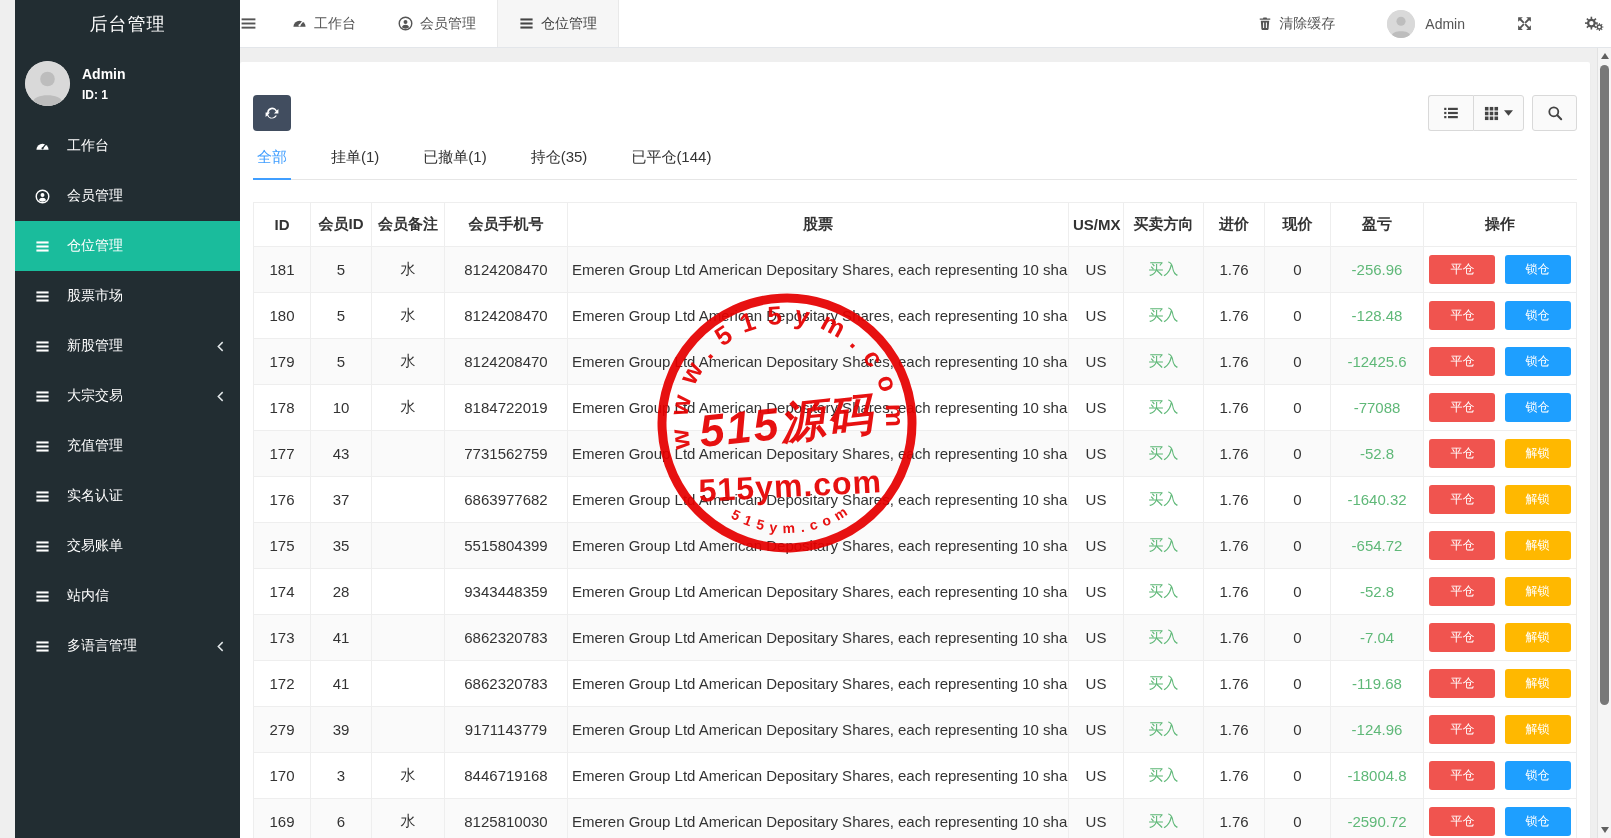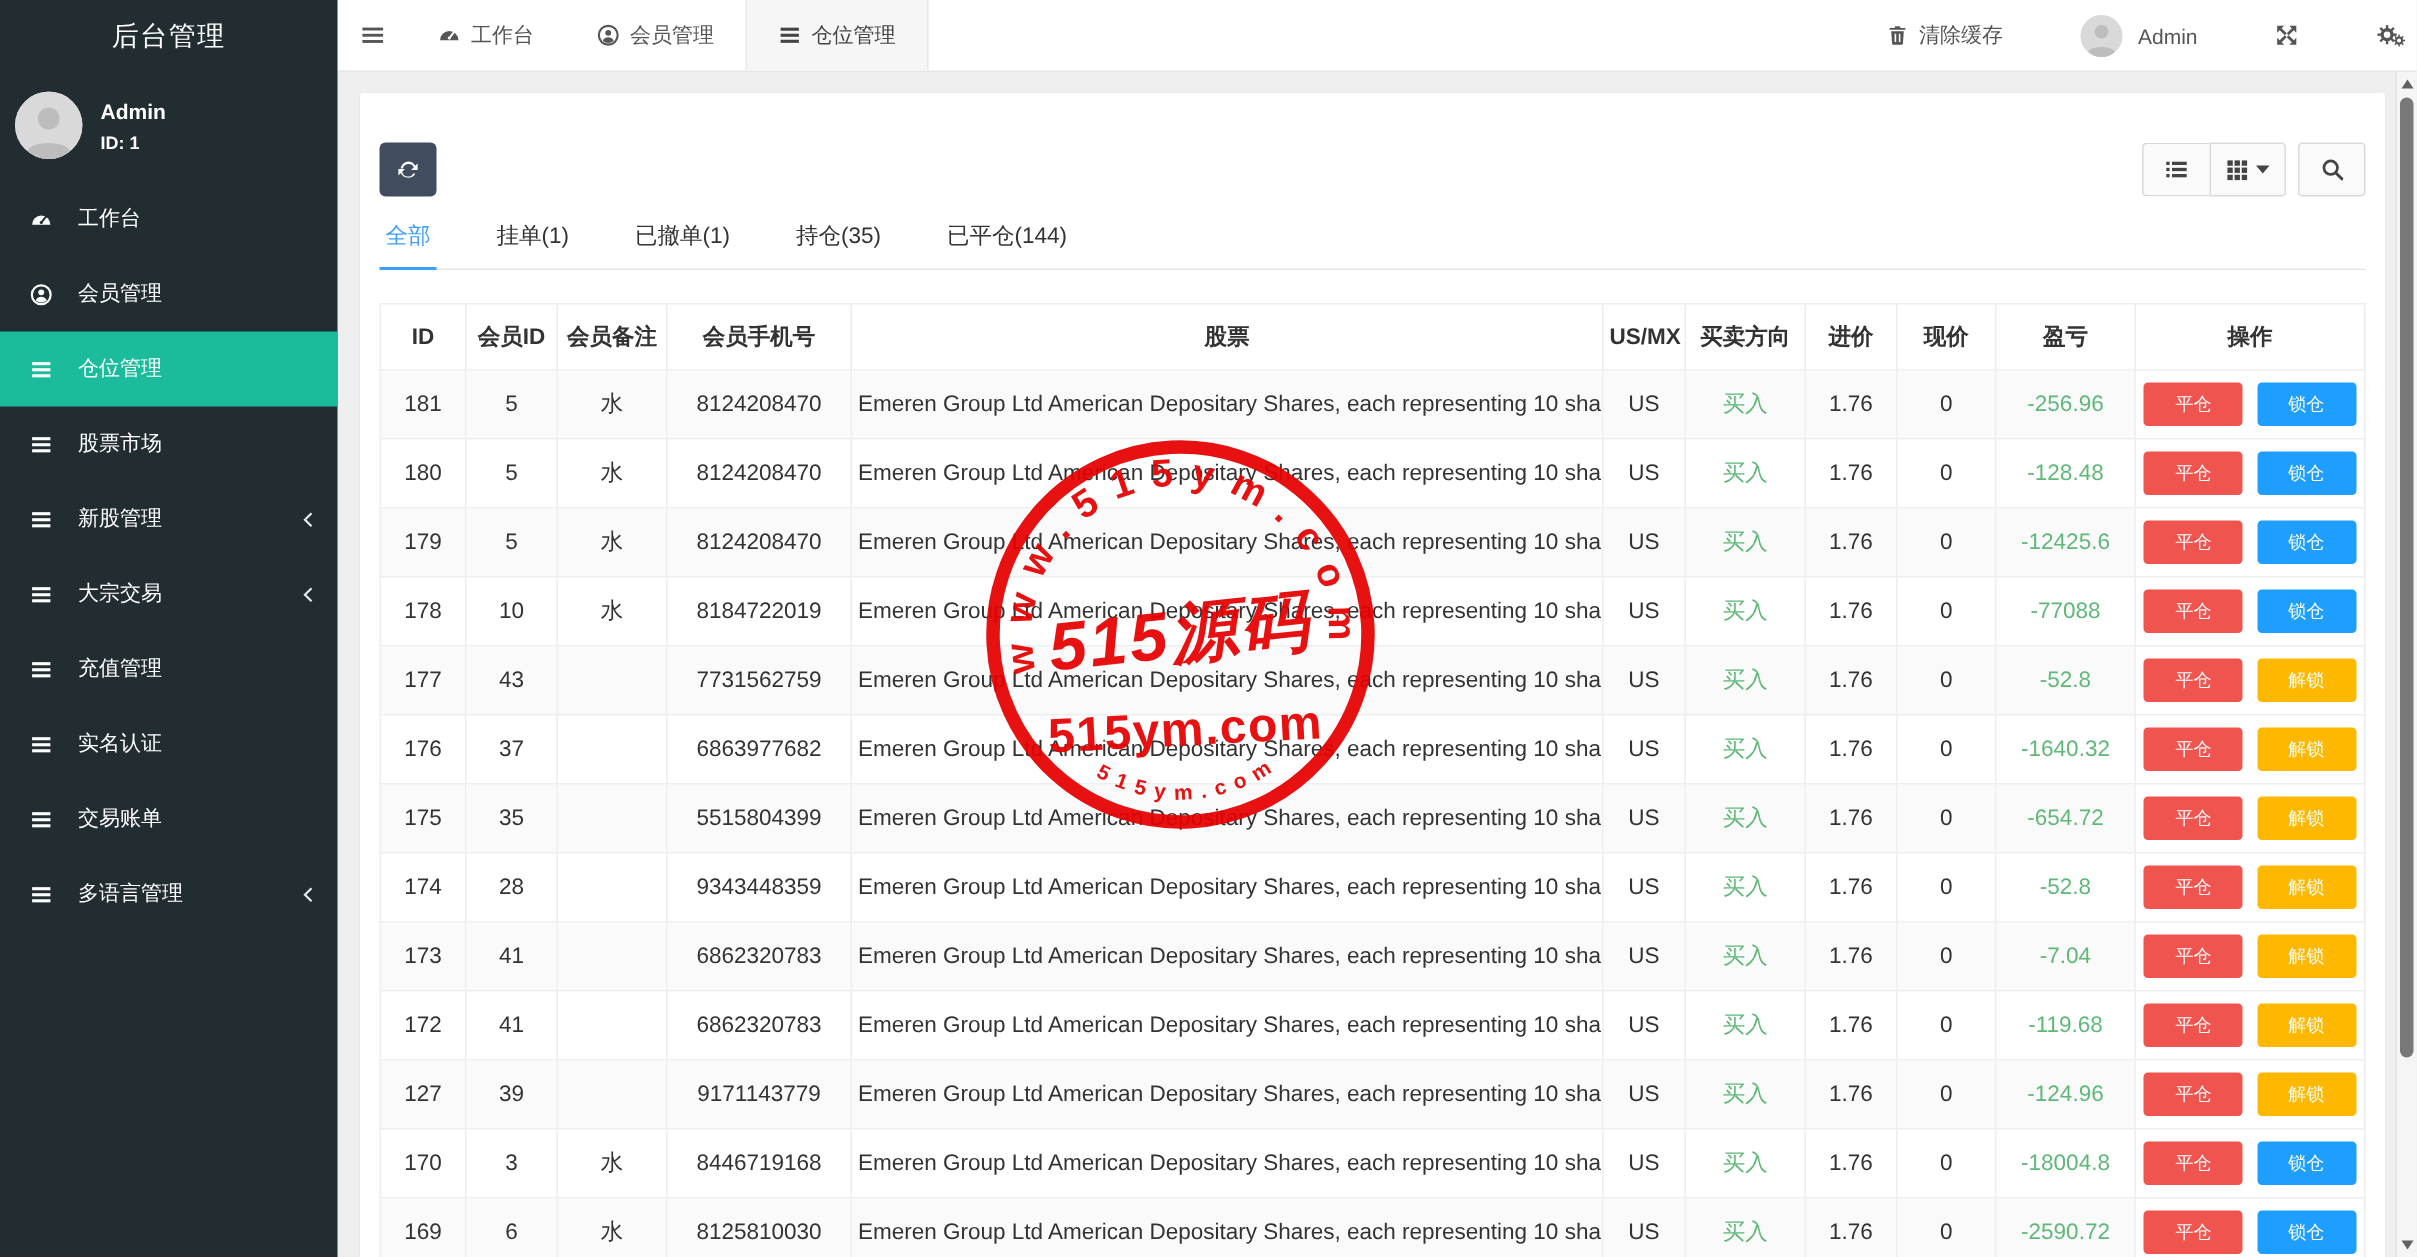--- a/index.html
+++ b/index.html
@@ -8,7 +8,7 @@
   svg{display:block}
 
   
-  .sidebar{position:absolute;left:0;top:0;width:225px;height:838px;background:#222d32;color:#fff;z-index:5;--icon-bg:#222d32}
+  .sidebar{position:absolute;left:15px;top:0;width:225px;height:838px;background:#222d32;color:#fff;z-index:5;--icon-bg:#222d32}
   .brand{height:48px;line-height:48px;text-align:center;font-size:18px;color:#fff;letter-spacing:1px}
   .user-panel{display:flex;align-items:center;gap:12px;padding:13px 10px 13px 10px}
   .avatar{width:45px;height:45px;border-radius:50%;overflow:hidden;flex:none;background:#d9d9d9}

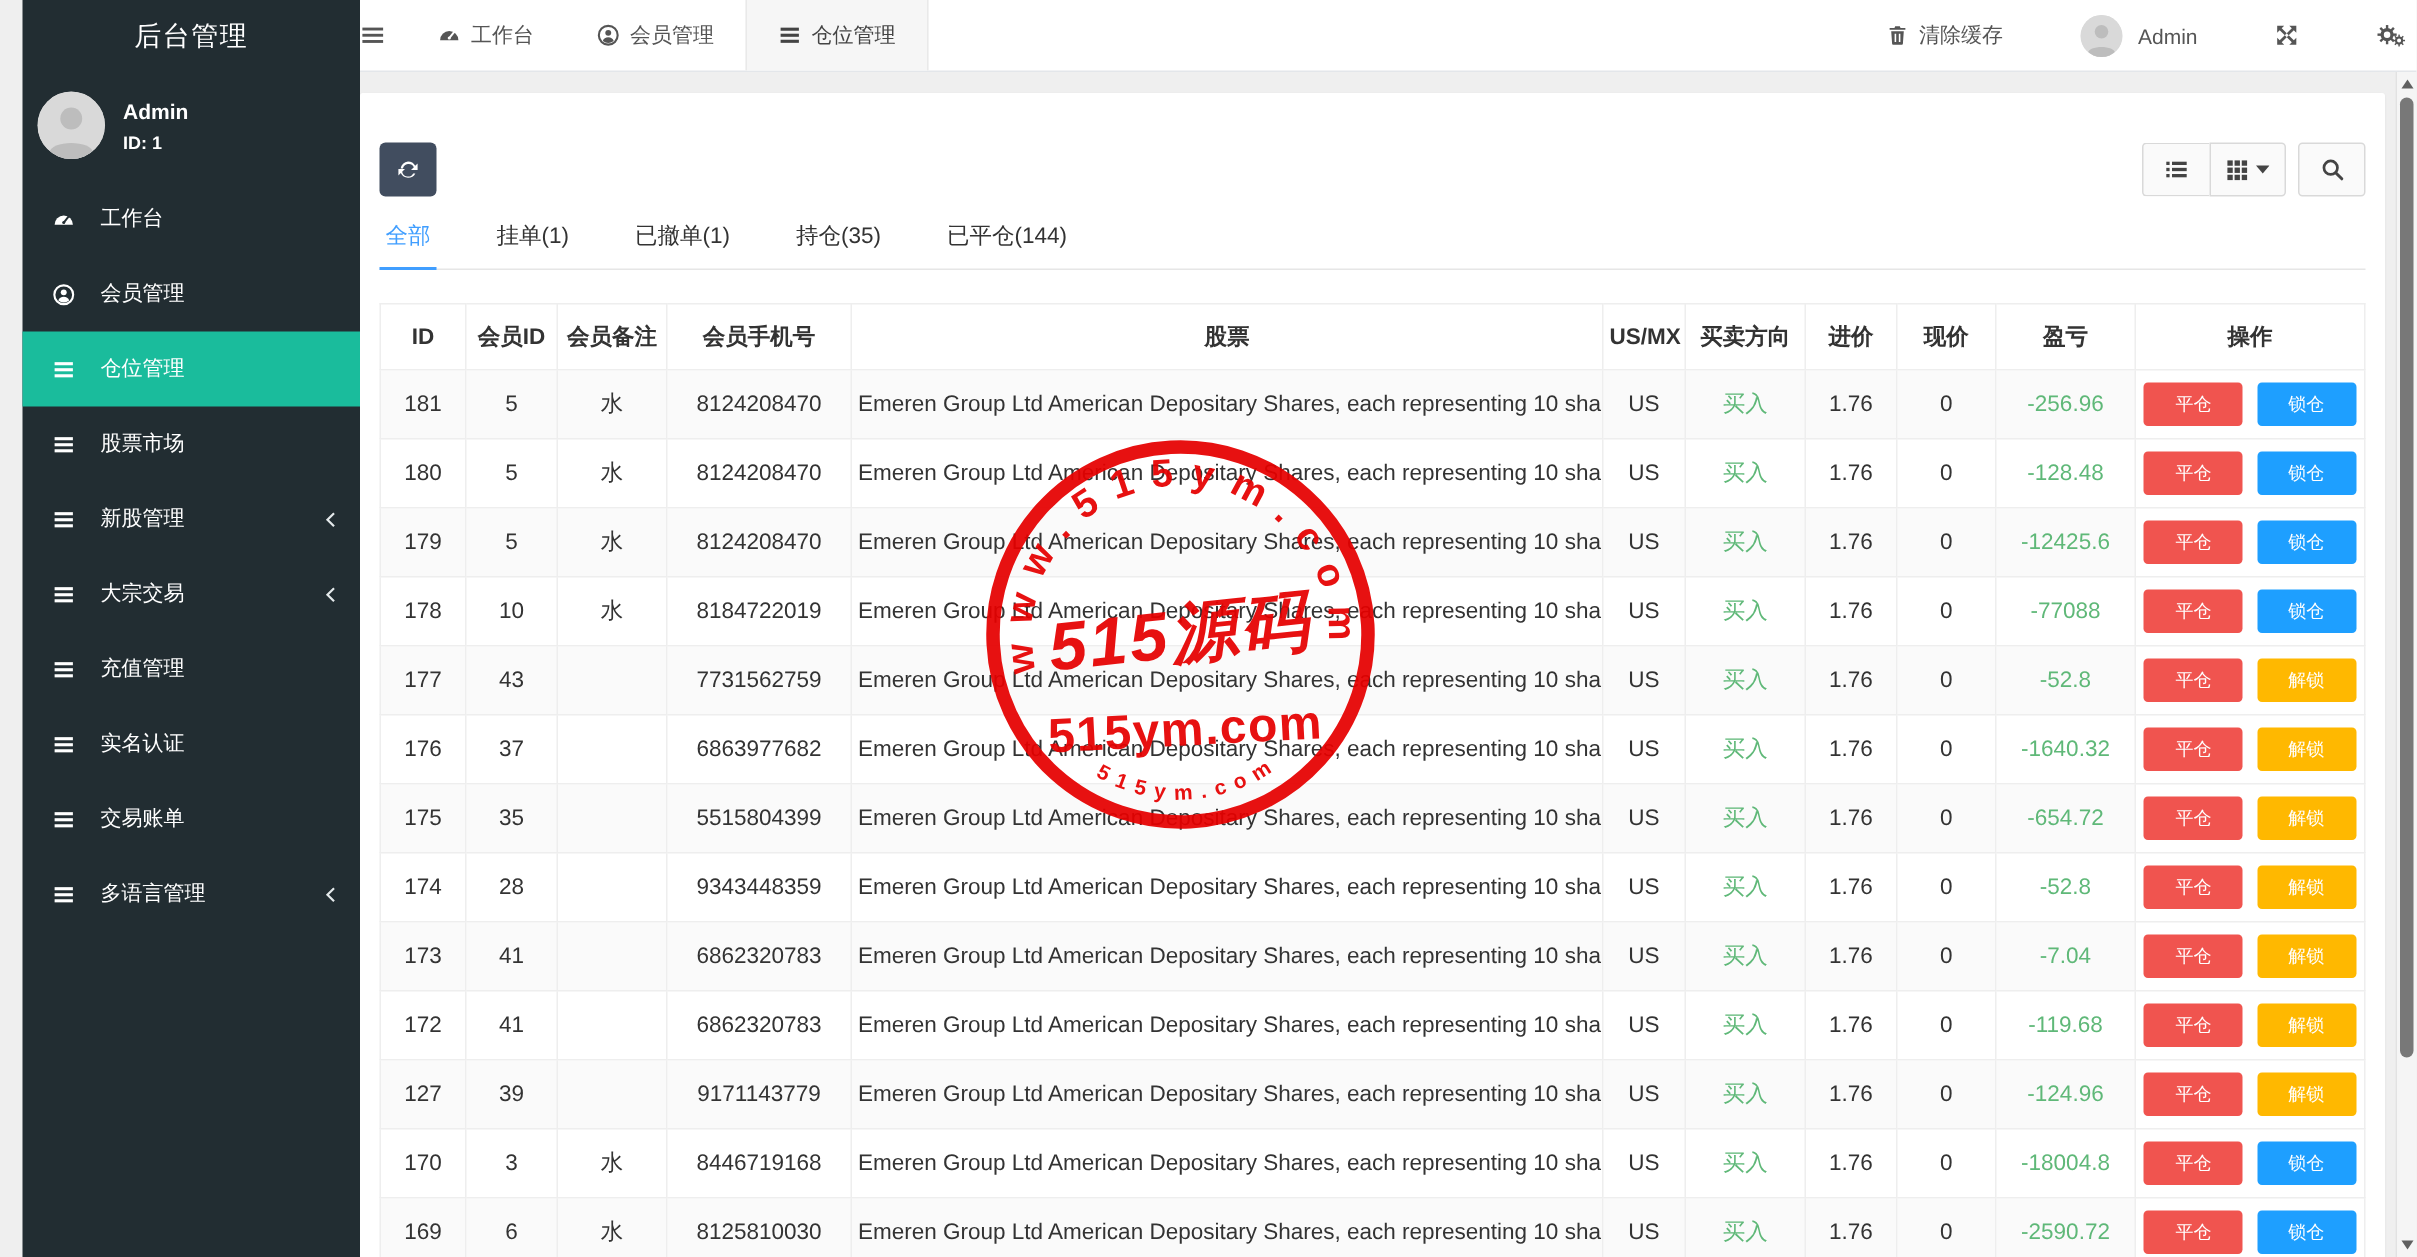--- a/index.html
+++ b/index.html
@@ -213,6 +213,17 @@
 
   </div>
 
+  <div class="side-item">
+    <span class="side-icon">
+          <svg viewBox="0 0 16 16" width="15" height="15" fill="currentColor">
+            <rect x="1.5" y="2.6" width="13" height="2.2"></rect>
+            <rect x="1.5" y="6.9" width="13" height="2.2"></rect>
+            <rect x="1.5" y="11.2" width="13" height="2.2"></rect>
+          </svg>
+        </span>
+    <span class="side-label">站内信</span>
+
+  </div>
 
   <div class="side-item expandable">
     <span class="side-icon">

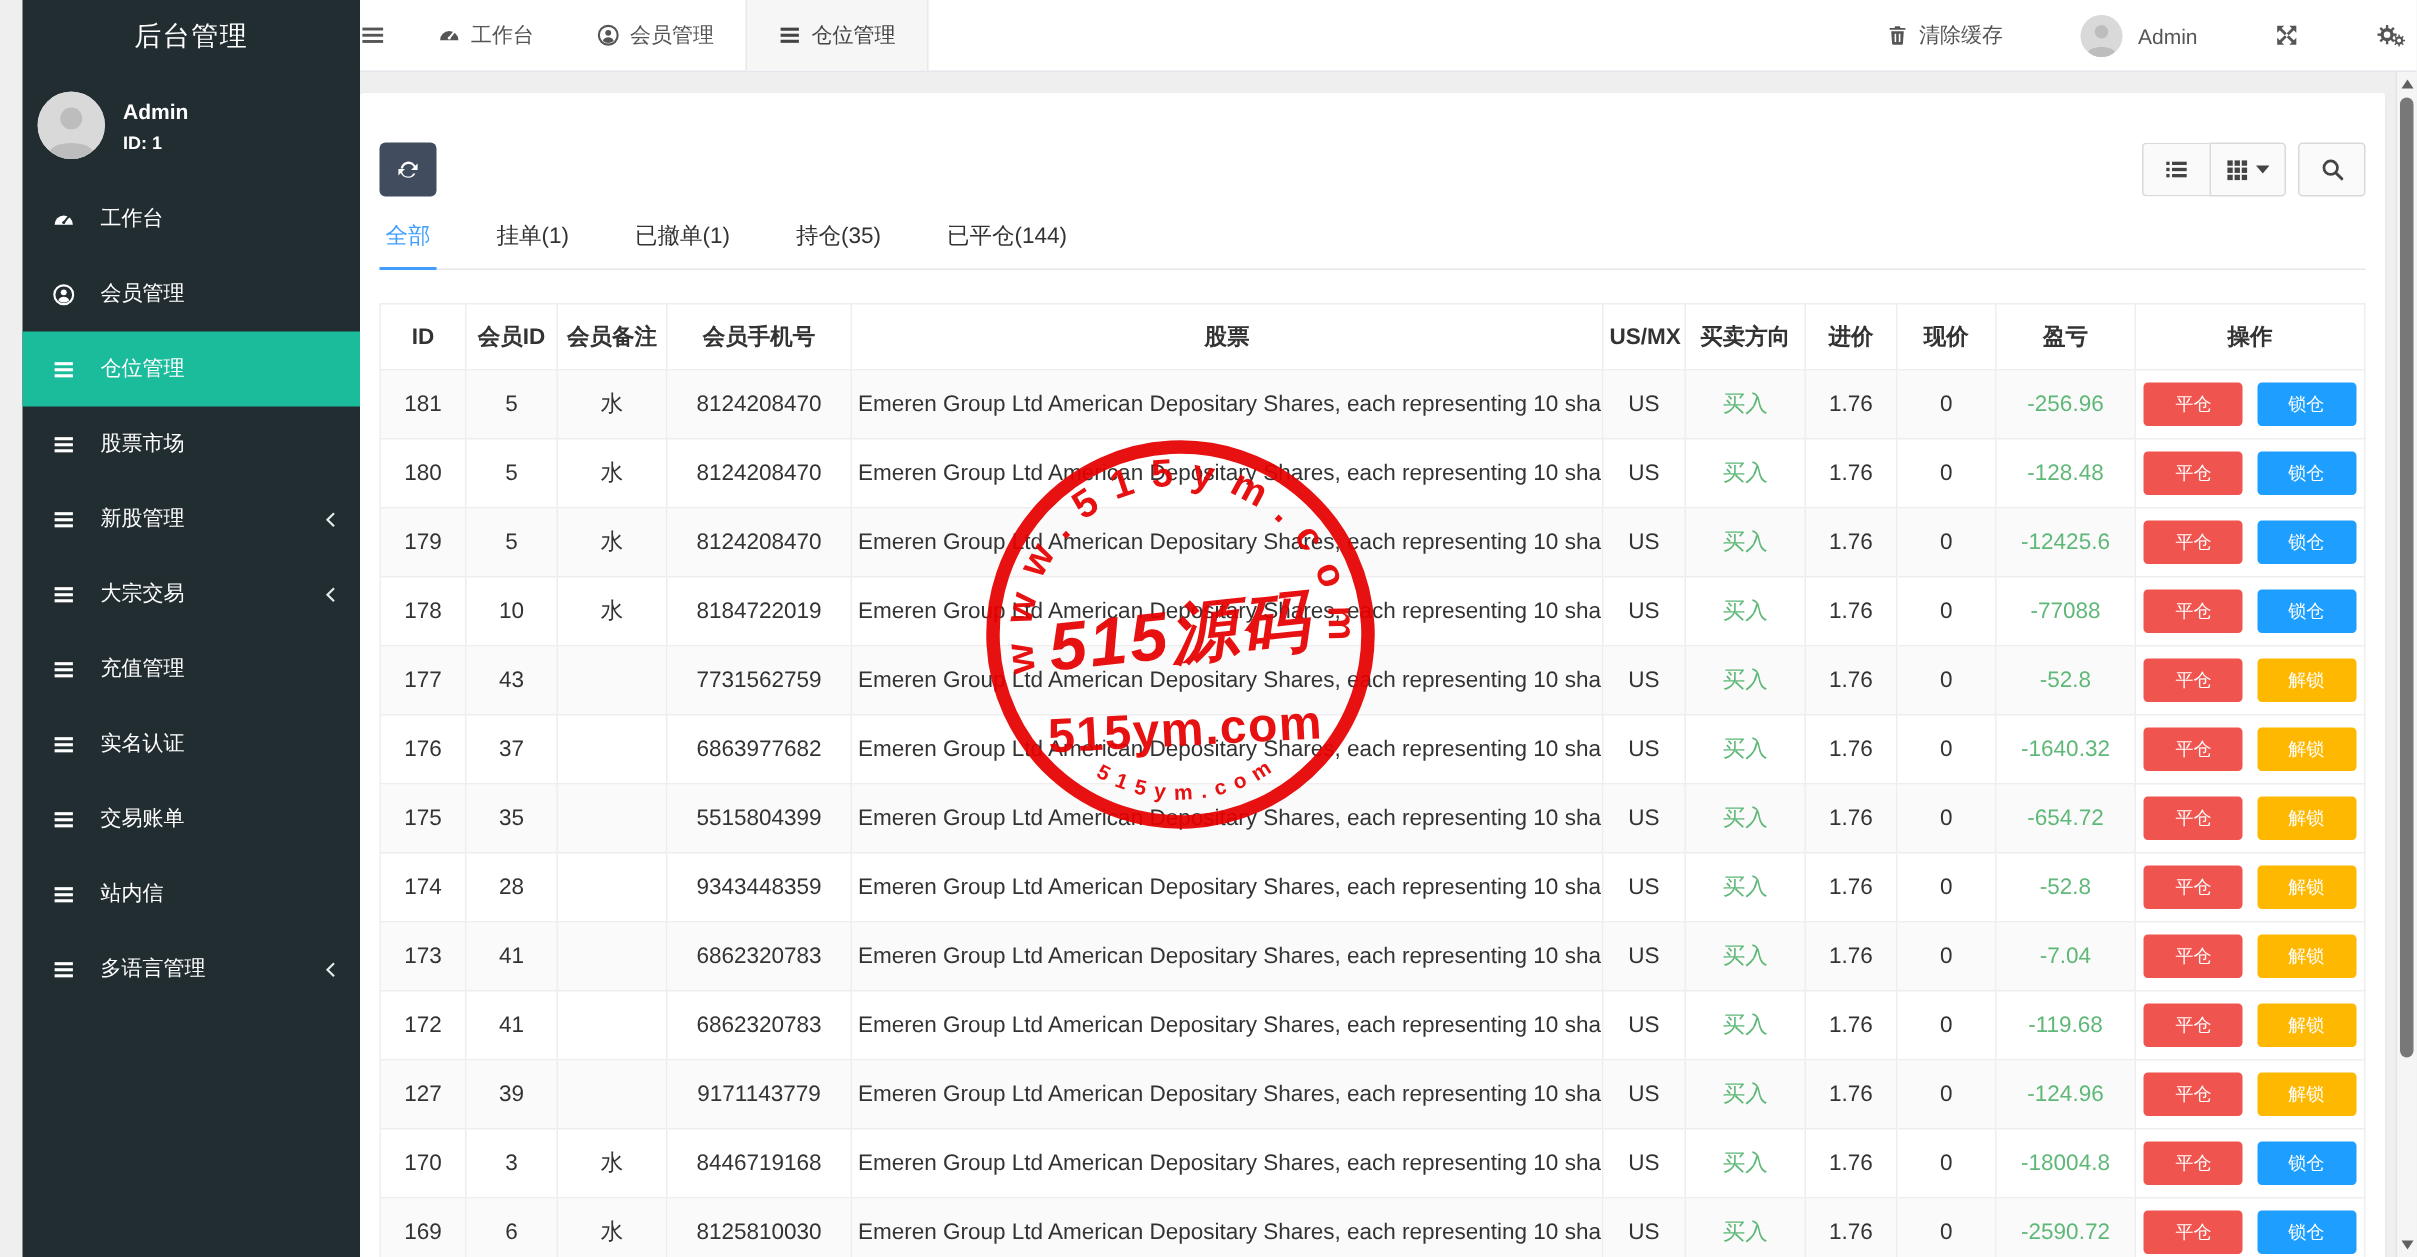--- a/index.html
+++ b/index.html
@@ -613,7 +613,7 @@
   </tr>
 
   <tr class="stripe">
-    <td class="c-id">127</td>
+    <td class="c-id">279</td>
     <td>39</td>
     <td></td>
     <td>9171143779</td>

